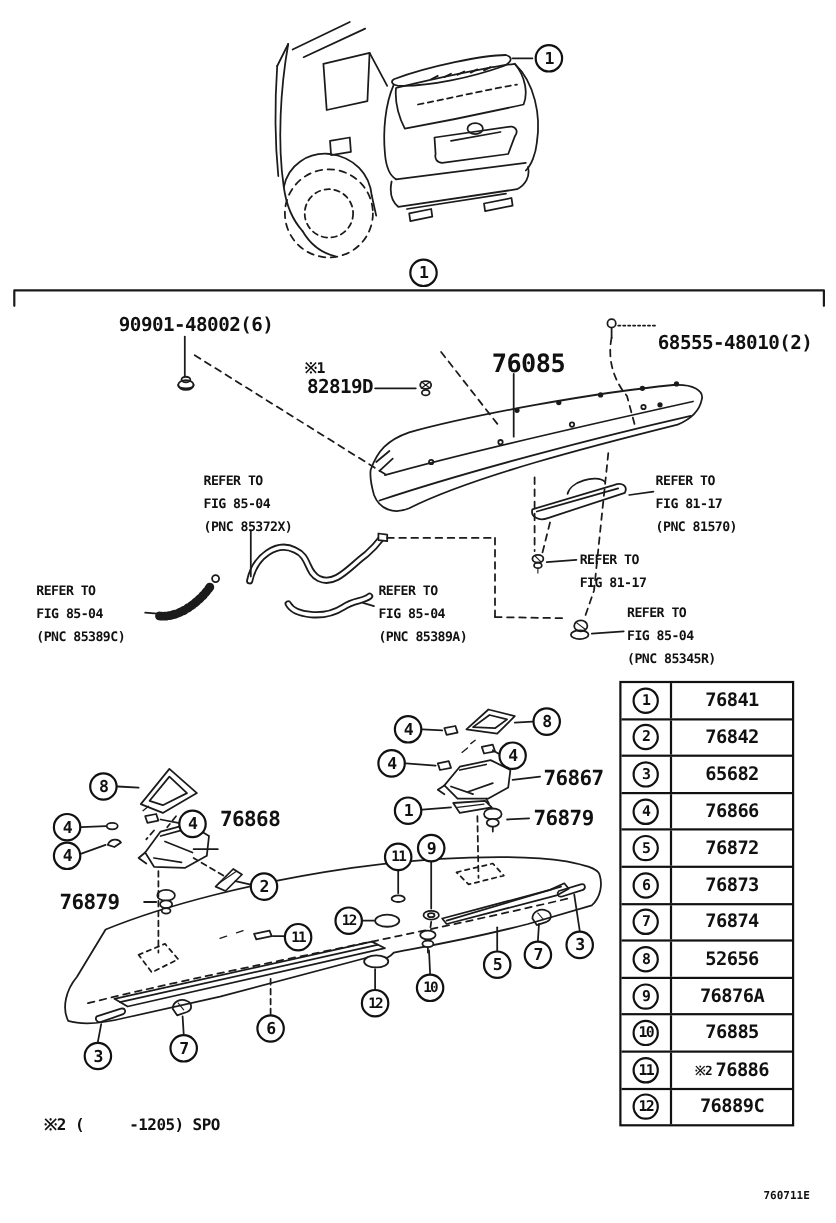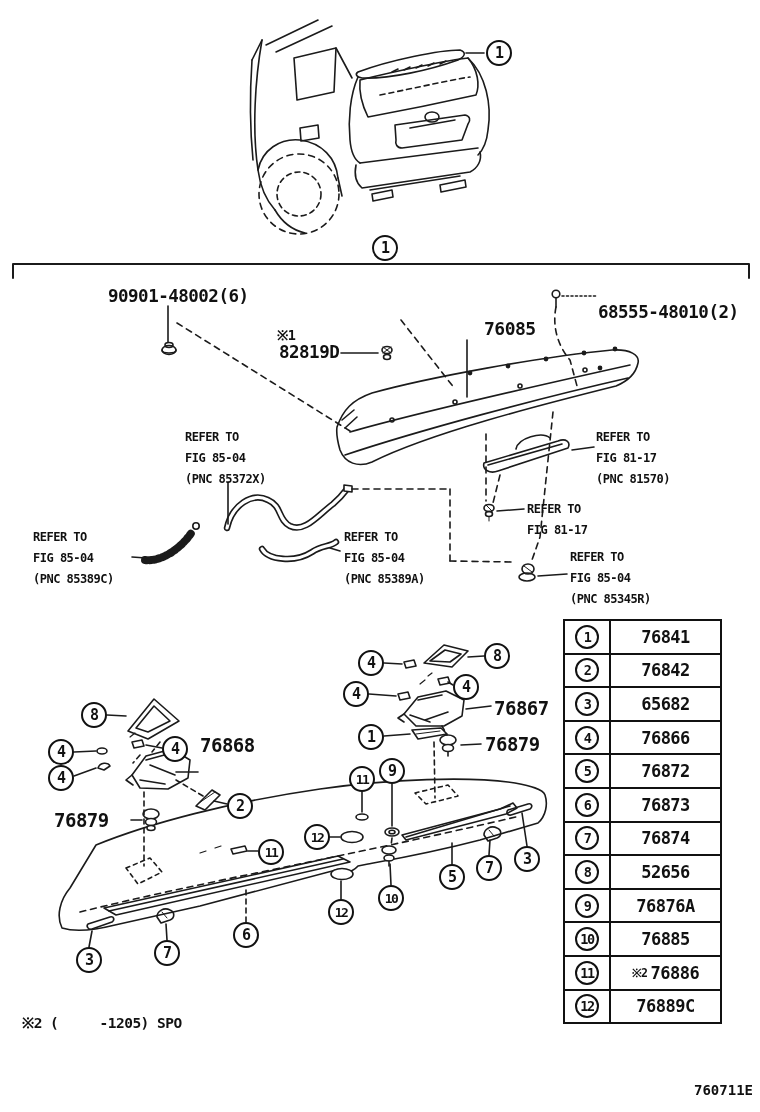--- a/index.html
+++ b/index.html
@@ -9,7 +9,7 @@
   .lbl{position:absolute;font-family:"DejaVu Sans Mono",monospace;font-weight:bold;
        color:#111;white-space:pre;letter-spacing:-0.5px;line-height:1.0;}
   .refer{font-size:12px;line-height:21px;}
-  .big{font-size:18px;margin-left:37px;}
+  .big{font-size:23px;}
   .part{font-size:19px;}
   .pn{font-size:17.5px;}
   .mark{font-size:13.5px;}

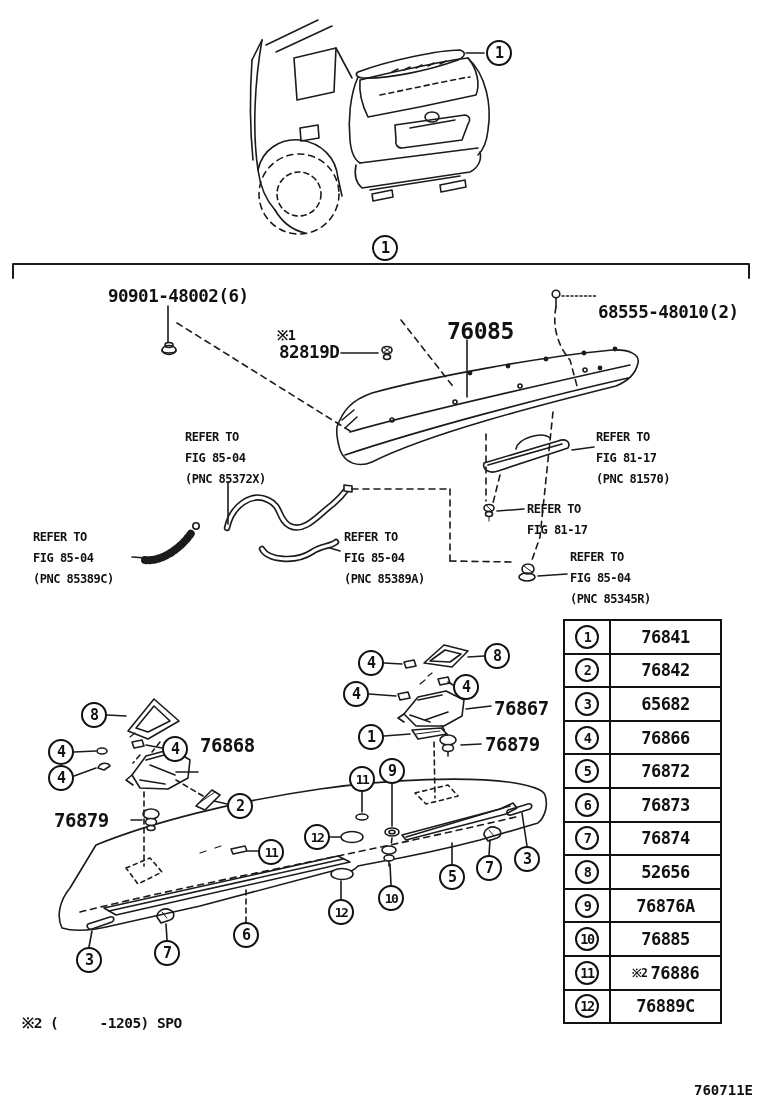--- a/index.html
+++ b/index.html
@@ -338,7 +338,7 @@
 <div class="lbl part" style="left:200px;top:736px">76868</div>
 <div class="lbl part" style="left:54px;top:811px">76879</div>
 
-<div class="lbl note" style="left:22px;top:1016px">※2 (     -1205) SPO</div>
+<div class="lbl note" style="left:40px;top:1016px">※2 (     -1205) SPO</div>
 <div class="lbl footer" style="left:694px;top:1083px">760711E</div>
 
 <div class="co" style="left:486px;top:40px">1</div>

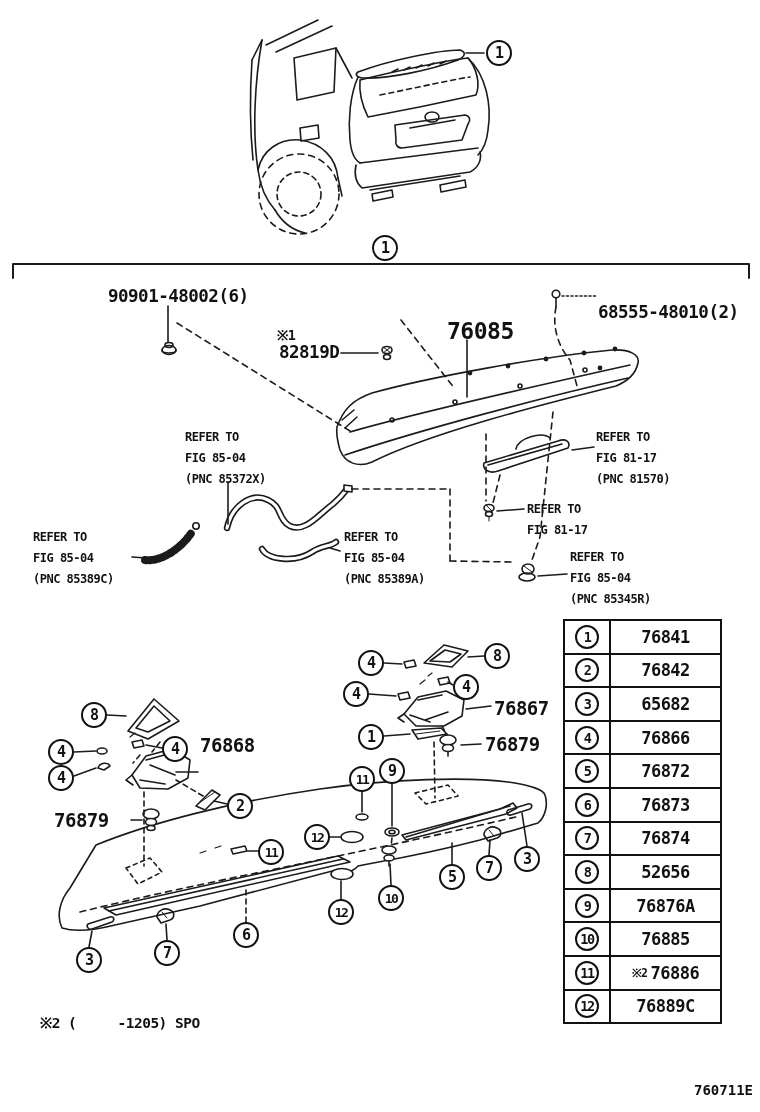--- a/index.html
+++ b/index.html
@@ -14,7 +14,7 @@
   .pn{font-size:17.5px;}
   .mark{font-size:13.5px;}
   .note{font-size:14.5px;}
-  .footer{font-size:14px;font-weight:600;letter-spacing:0;}
+  .footer{font-size:10px;font-weight:600;letter-spacing:0;}
   .co{position:absolute;box-sizing:border-box;width:26px;height:26px;border:2.5px solid #111;
       border-radius:50%;background:#fff;display:flex;align-items:center;justify-content:center;
       font-family:"DejaVu Sans Mono",monospace;font-weight:bold;font-size:15px;letter-spacing:-1px;}

